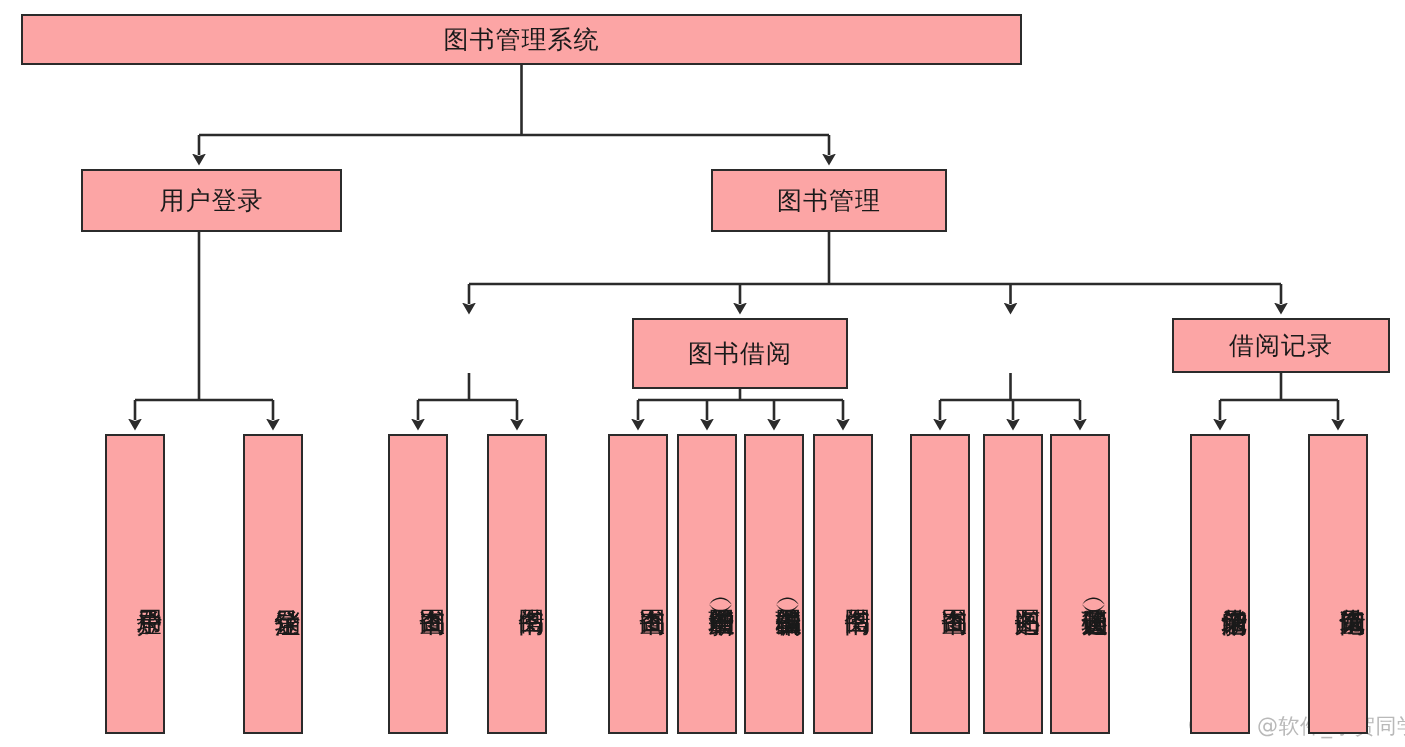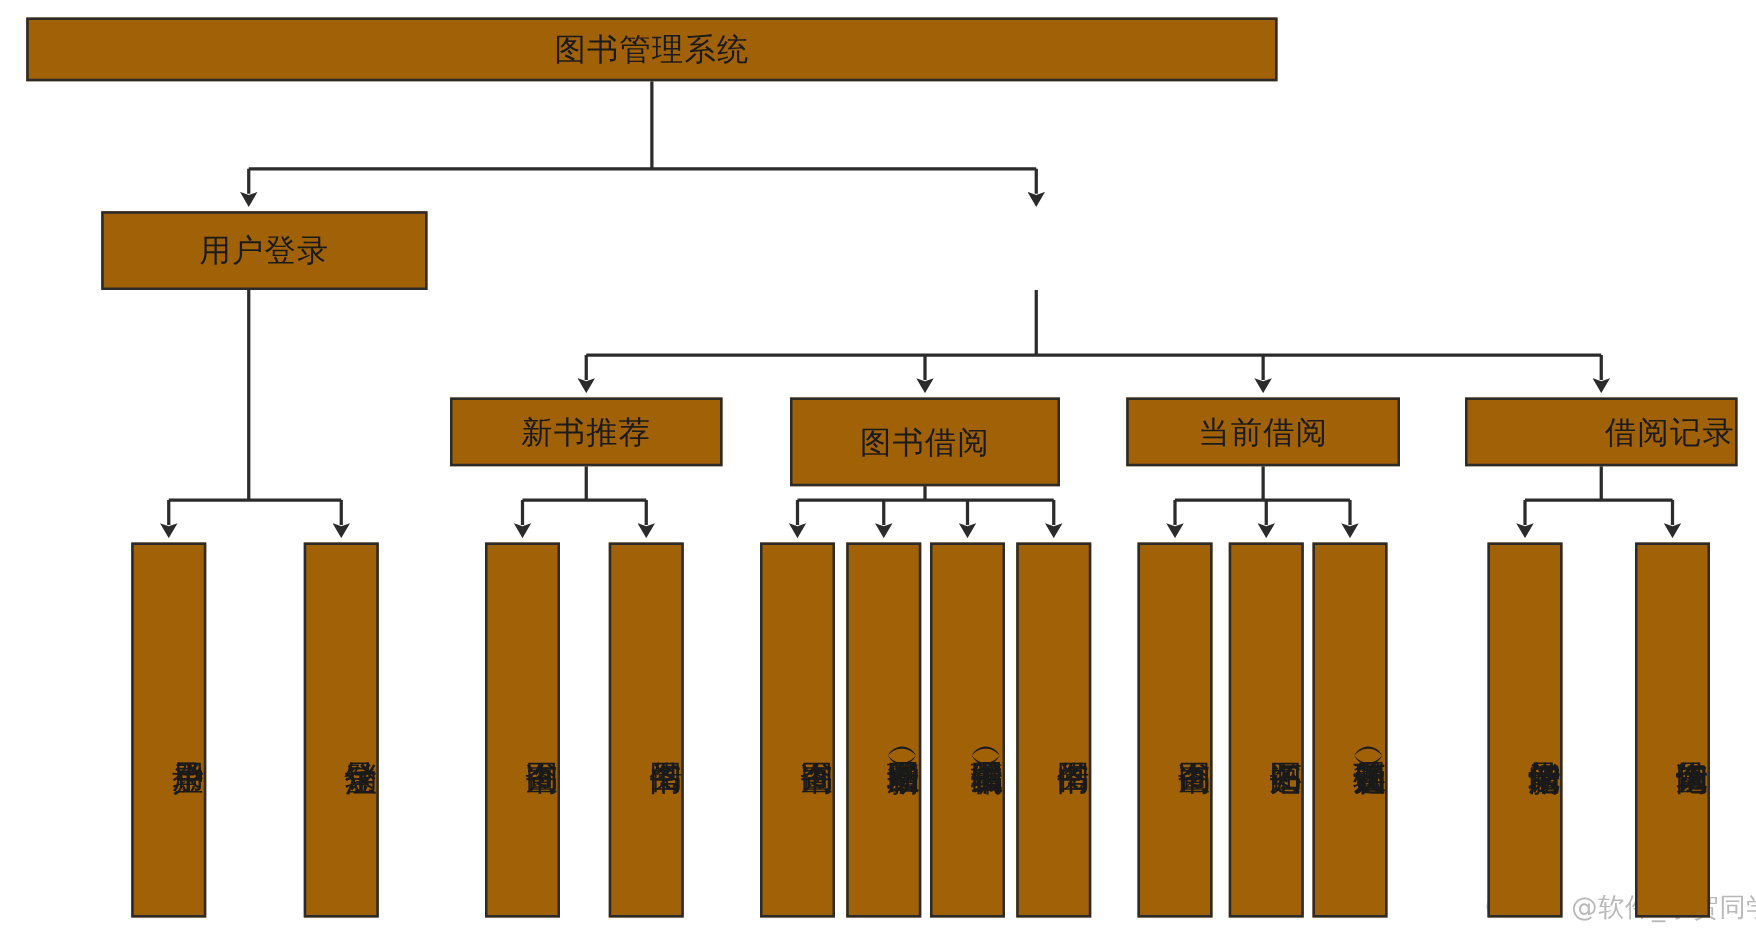--- a/index.html
+++ b/index.html
@@ -30,7 +30,7 @@
     position: absolute;
     box-sizing: border-box;
     border: 2.5px solid #2b2b2b;
-    background: #a16207;
+    background: #fca5a5;
     display: flex;
     align-items: center;
     justify-content: center;

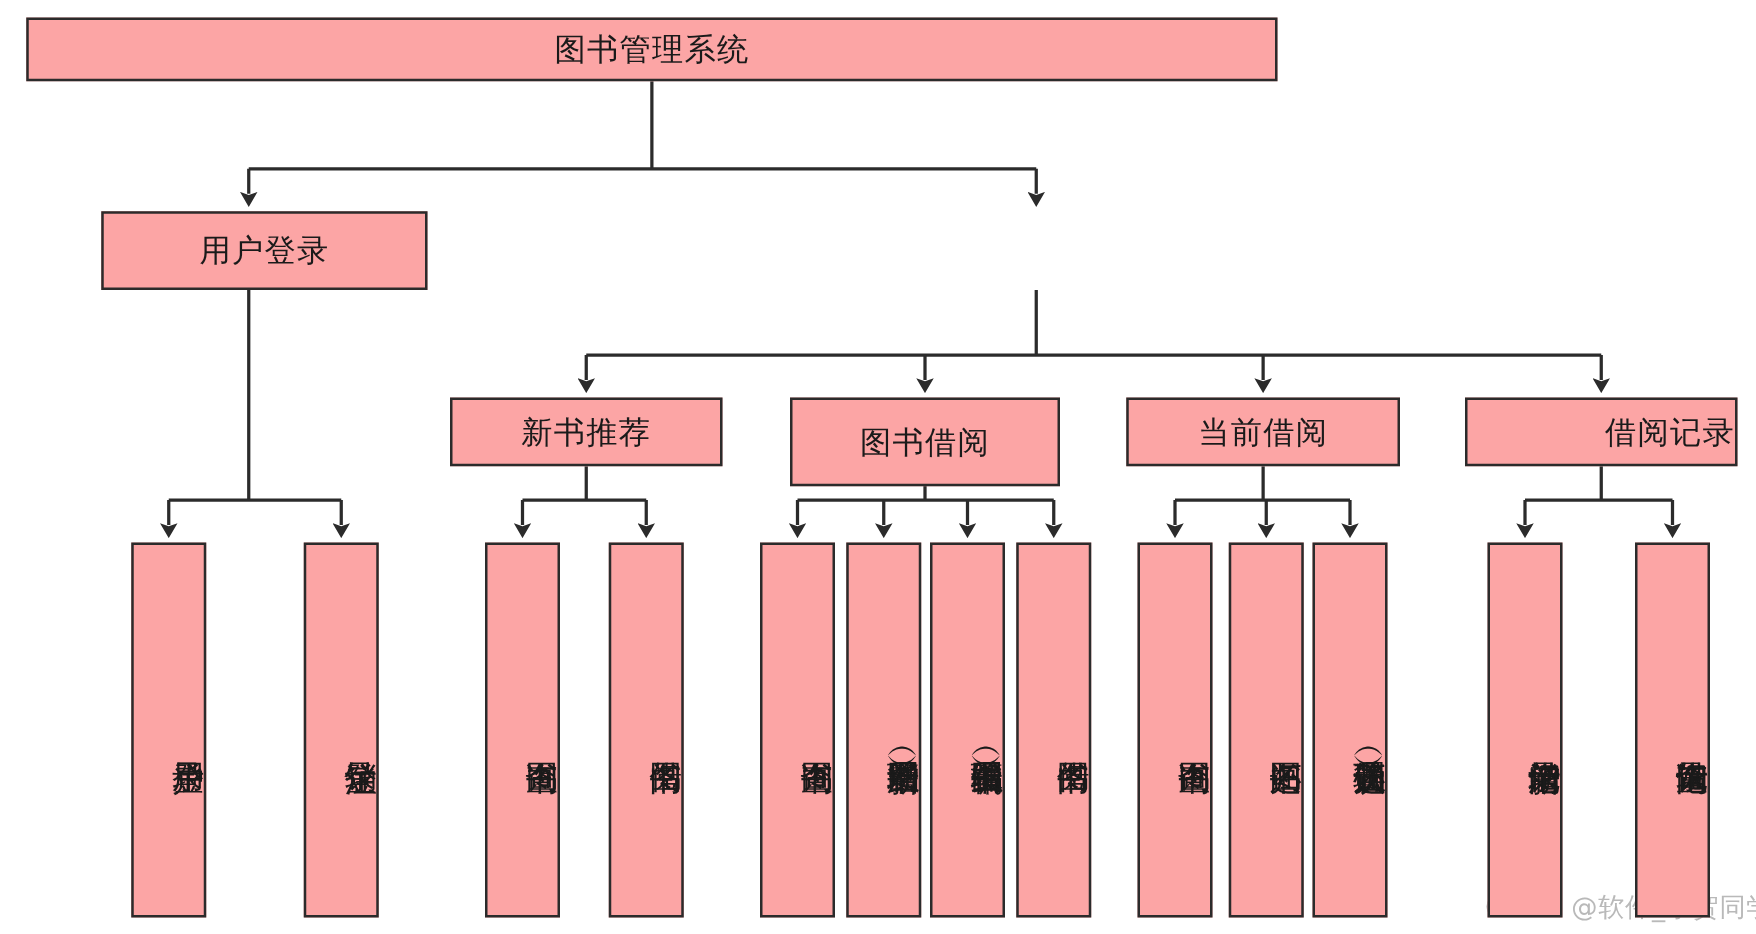--- a/index.html
+++ b/index.html
@@ -122,6 +122,9 @@
     <div class="node h" style="left: 81px; top: 169px; width: 261px; height: 63px;">
       <span class="">用户登录</span>
     </div>
+    <div class="node h" style="left: 711px; top: 169px; width: 236px; height: 63px;">
+      <span class="">图书管理</span>
+    </div>
     <div class="node h" style="left: 360px; top: 318px; width: 218px; height: 55px;">
       <span class="">新书推荐</span>
     </div>

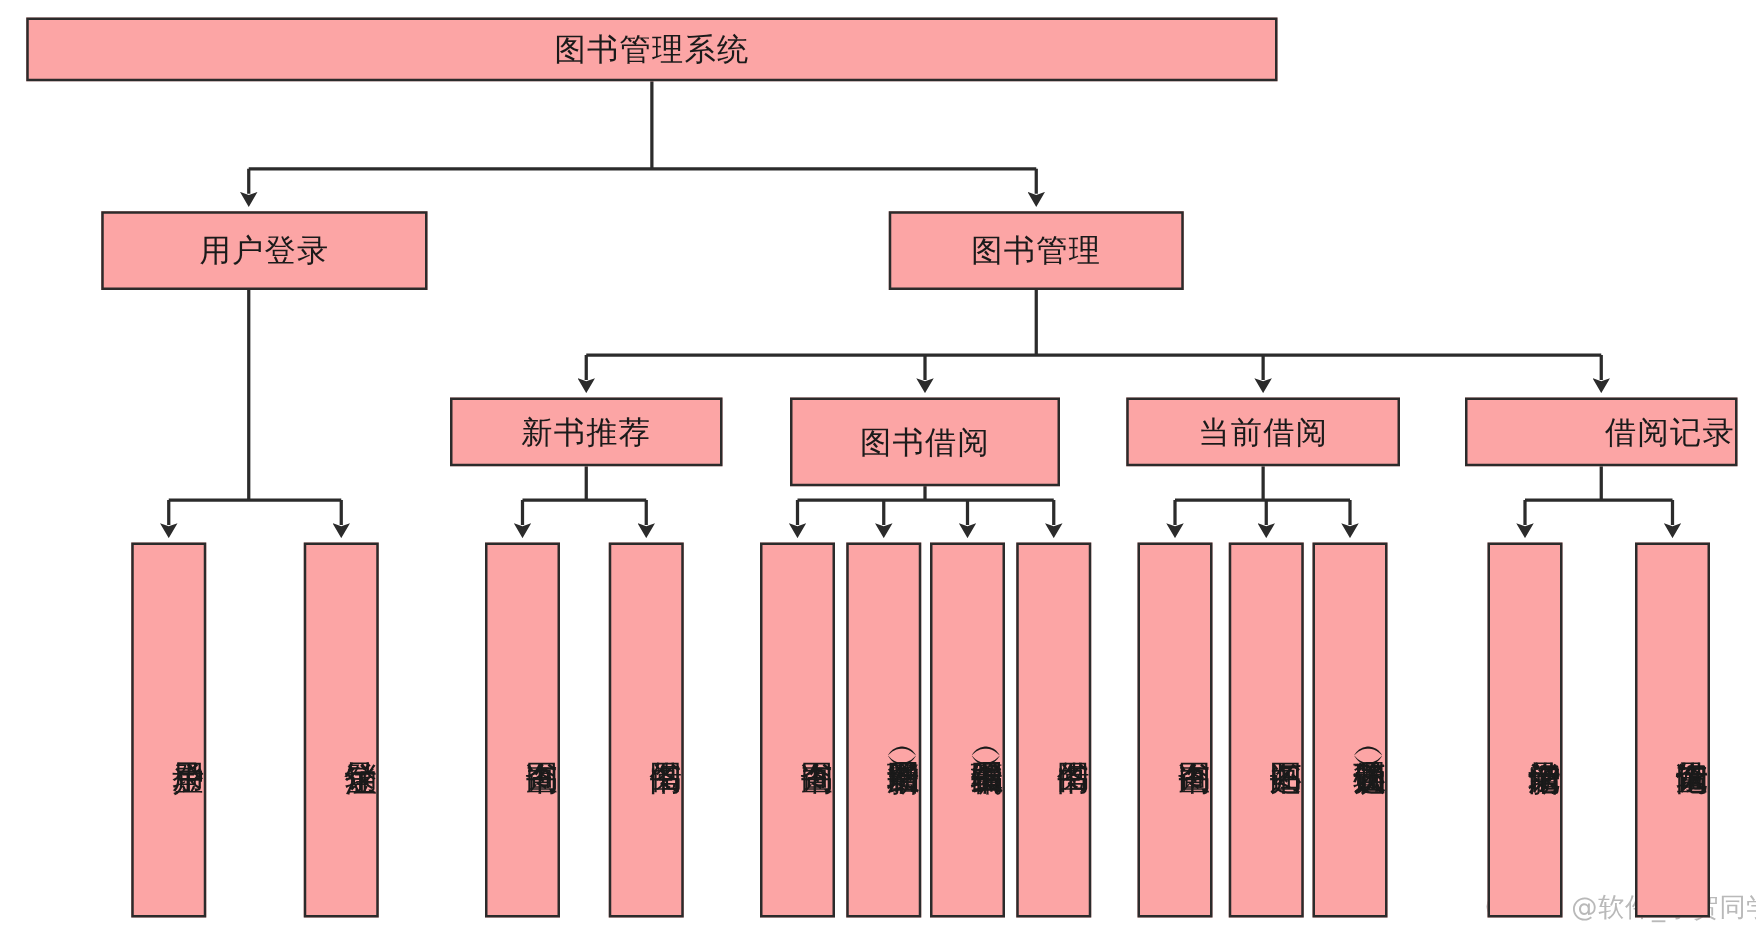--- a/index.html
+++ b/index.html
@@ -125,9 +125,6 @@
     <div class="node h" style="left: 711px; top: 169px; width: 236px; height: 63px;">
       <span class="">图书管理</span>
     </div>
-    <div class="node h" style="left: 360px; top: 318px; width: 218px; height: 55px;">
-      <span class="">新书推荐</span>
-    </div>
     <div class="node h" style="left: 632px; top: 318px; width: 216px; height: 71px;">
       <span class="">图书借阅</span>
     </div>

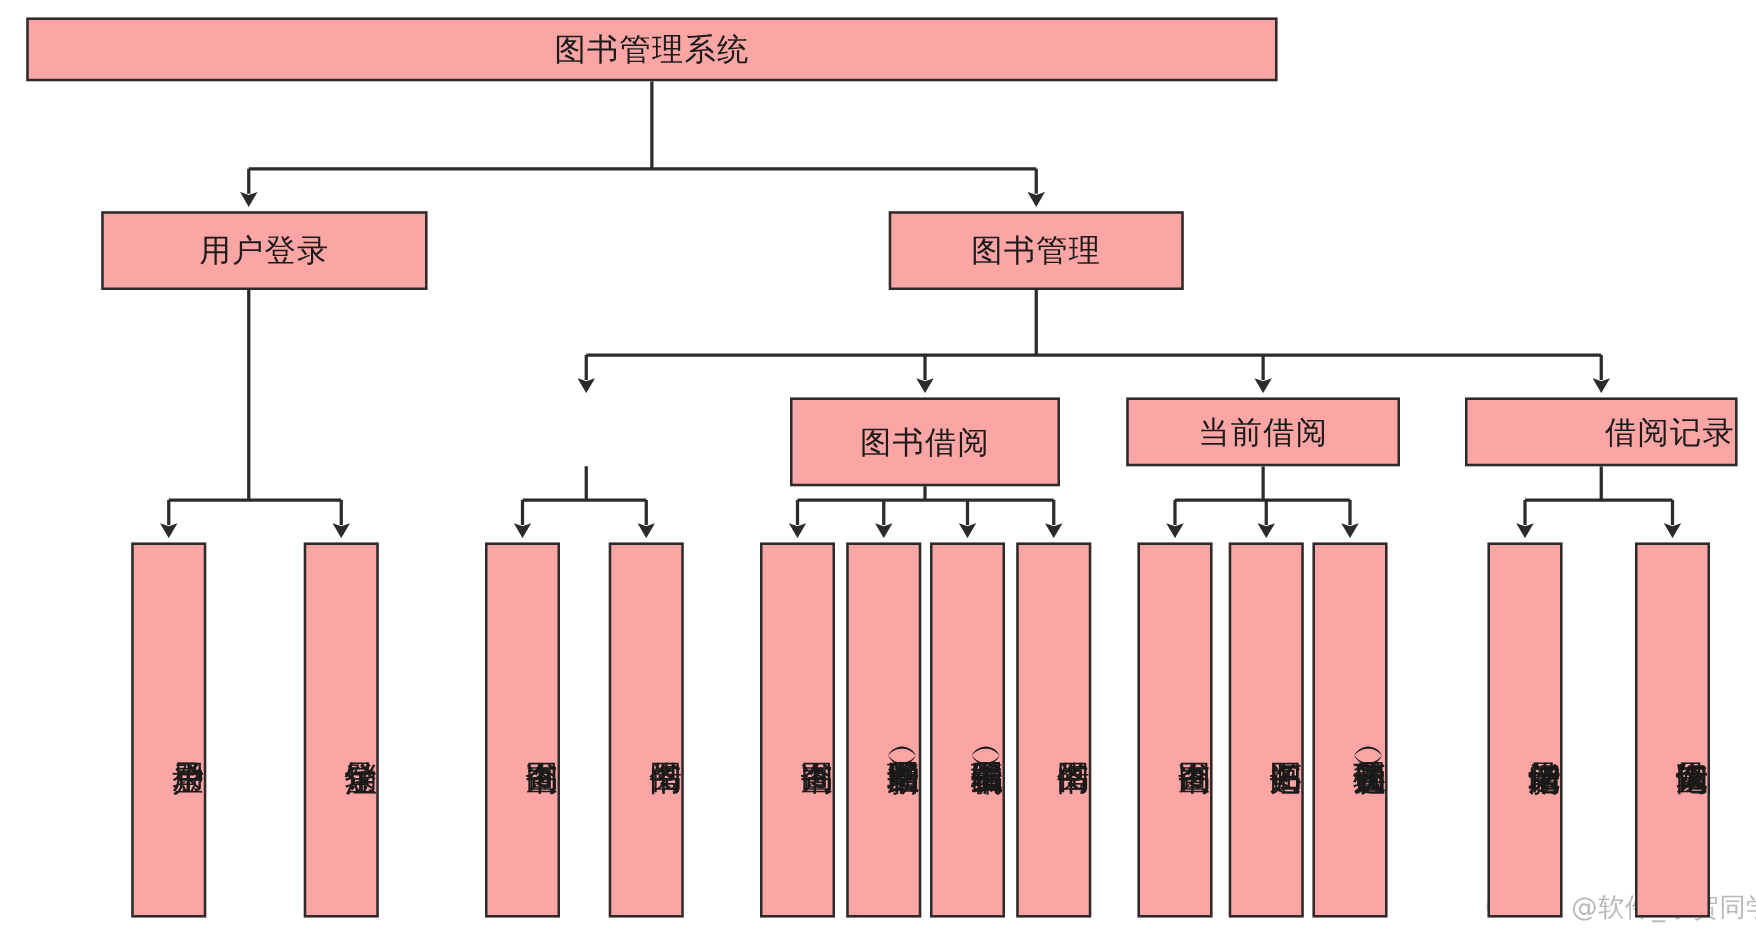--- a/index.html
+++ b/index.html
@@ -128,9 +128,6 @@
     <div class="node h" style="left: 632px; top: 318px; width: 216px; height: 71px;">
       <span class="">图书借阅</span>
     </div>
-    <div class="node h" style="left: 901px; top: 318px; width: 219px; height: 55px;">
-      <span class="">当前借阅</span>
-    </div>
     <div class="node h" style="left: 1172px; top: 318px; width: 218px; height: 55px; justify-content: flex-end;">
       <span class="">借阅记录</span>
     </div>

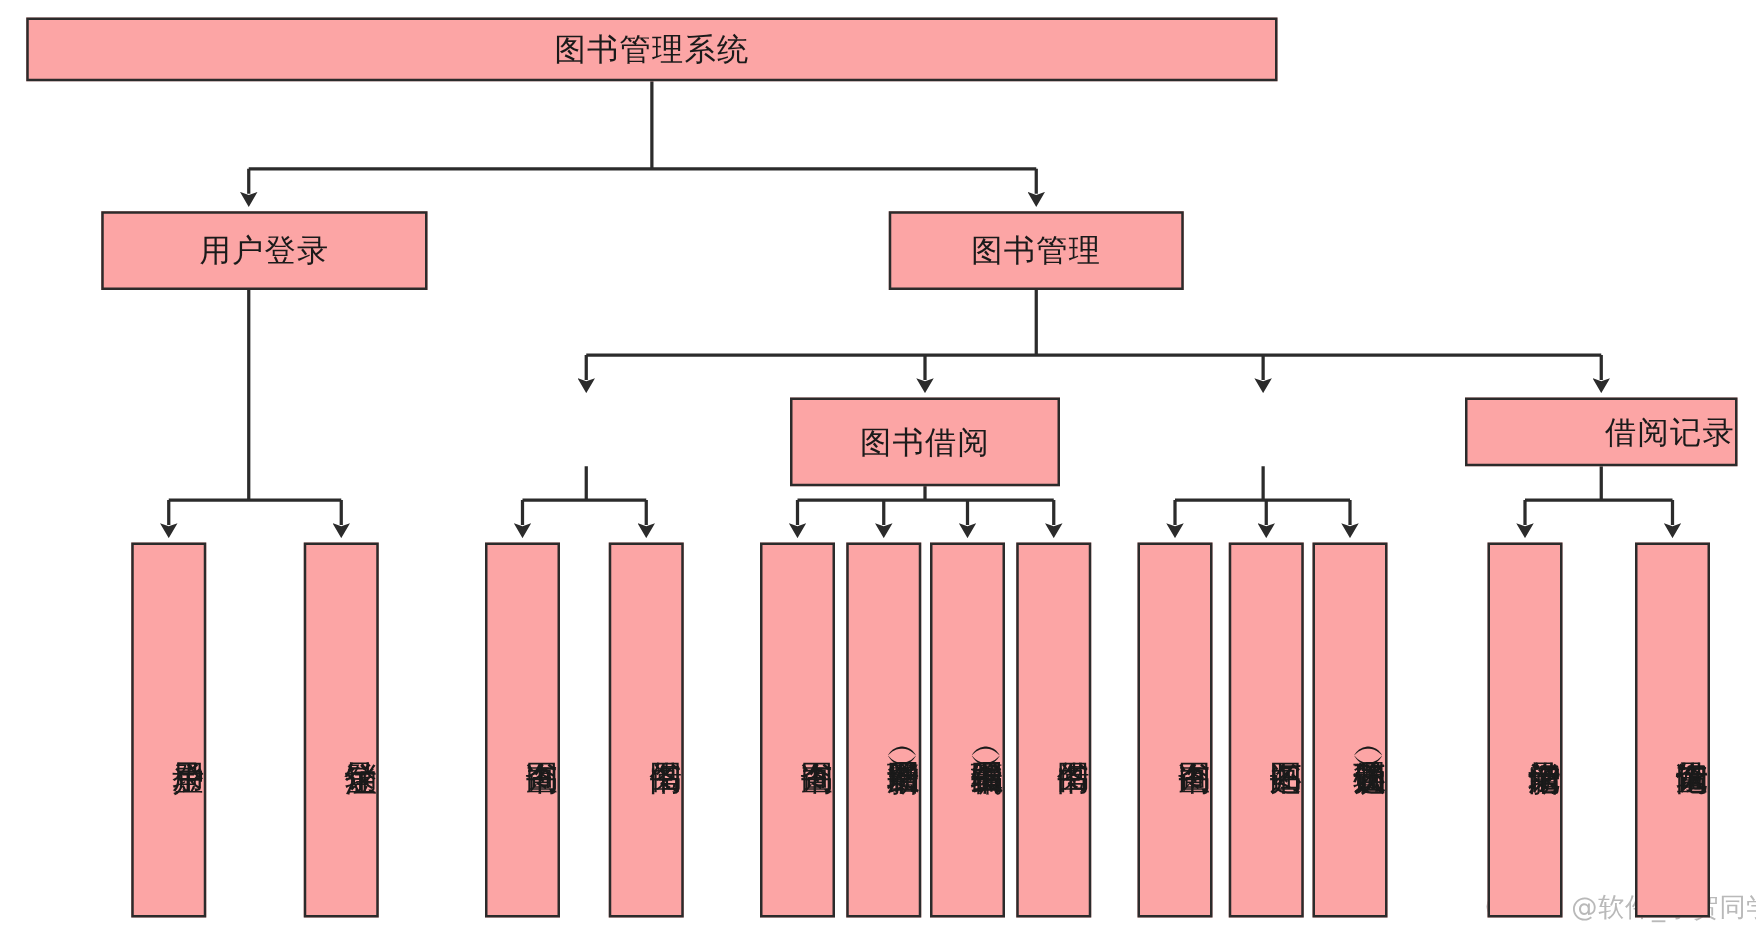--- a/index.html
+++ b/index.html
@@ -128,7 +128,7 @@
     <div class="node h" style="left: 632px; top: 318px; width: 216px; height: 71px;">
       <span class="">图书借阅</span>
     </div>
-    <div class="node h" style="left: 1172px; top: 318px; width: 218px; height: 55px; justify-content: flex-end;">
+    <div class="node h" style="left: 1172px; top: 318px; width: 218px; height: 55px;">
       <span class="">借阅记录</span>
     </div>
     <div class="node v" style="left: 105px; top: 434px; width: 60px; height: 300px;">

